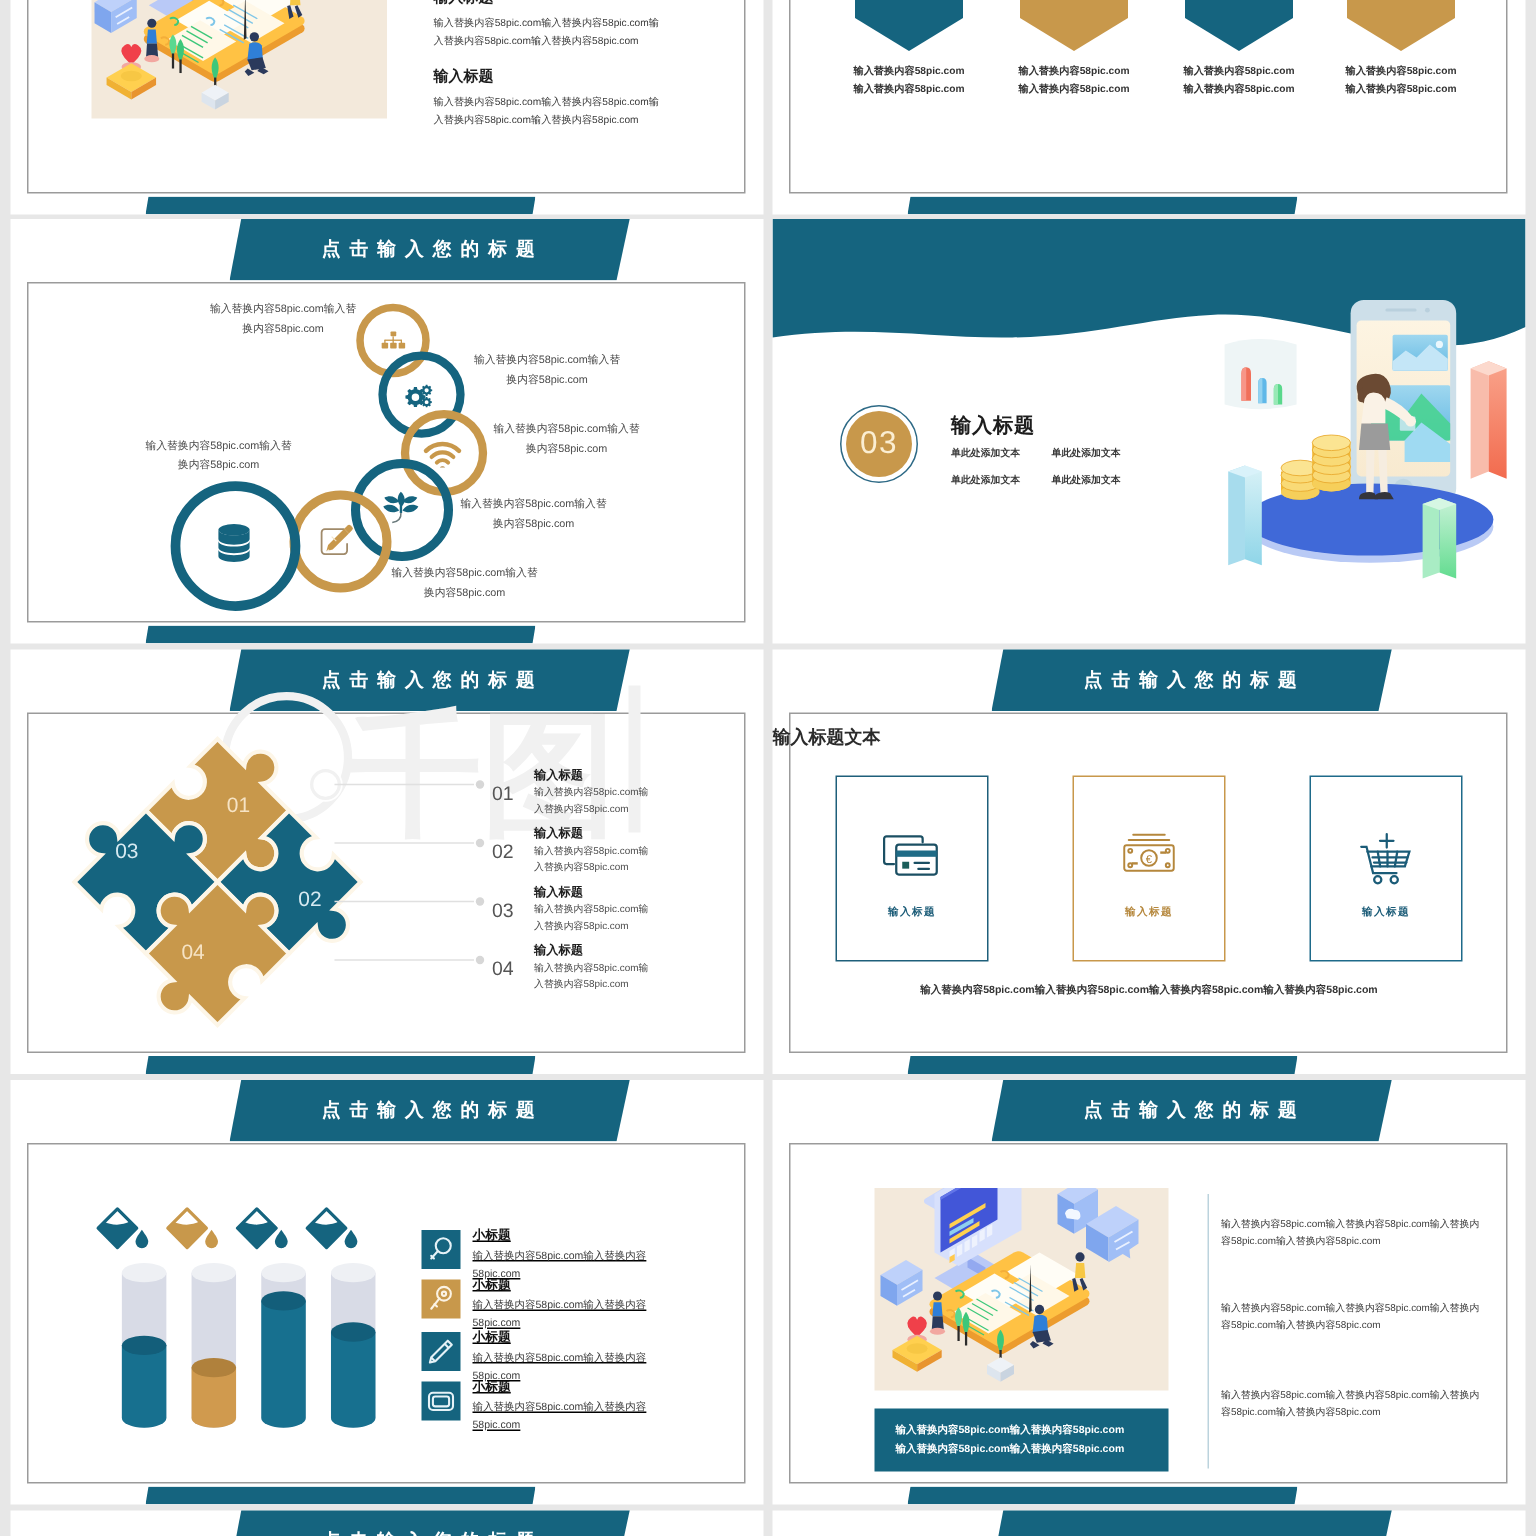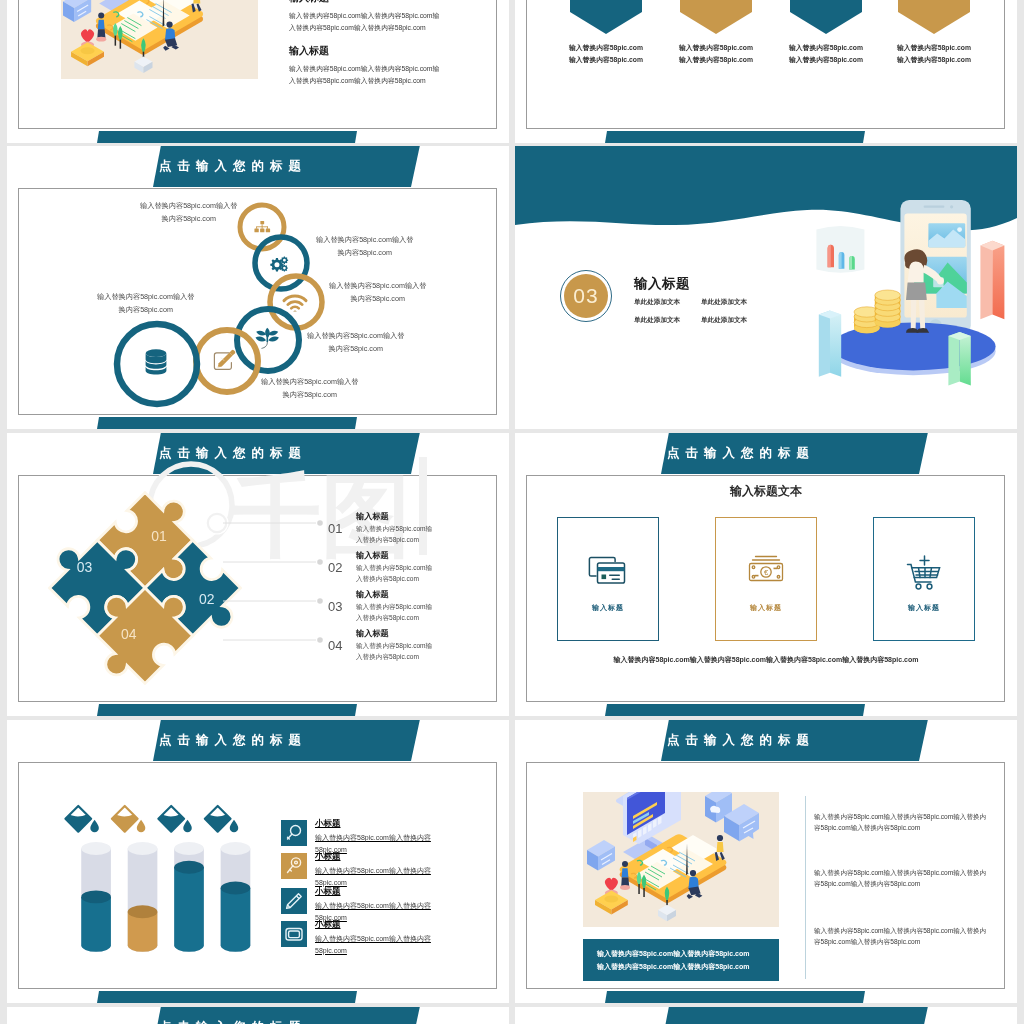--- a/index.html
+++ b/index.html
@@ -6,7 +6,7 @@
   body{width:1024px;height:1024px;background:#e7e7e7;font-family:"Liberation Sans",sans-serif;overflow:hidden;}
   .page{position:relative;width:1024px;height:1024px;}
   .slide{position:absolute;background:#ffffff;overflow:hidden;}
-  .btitle{position:absolute;color:#ffffff;font-weight:bold;white-space:nowrap;
+  .btitle{position:absolute;color:#ffffff;font-weight:bold;white-space:nowrap;text-align:center;
           font-size:12px;letter-spacing:5.5px;}
   .txt{position:absolute;color:#3a3a3a;white-space:pre;line-height:1.45;}
   svg{display:block;overflow:visible;}

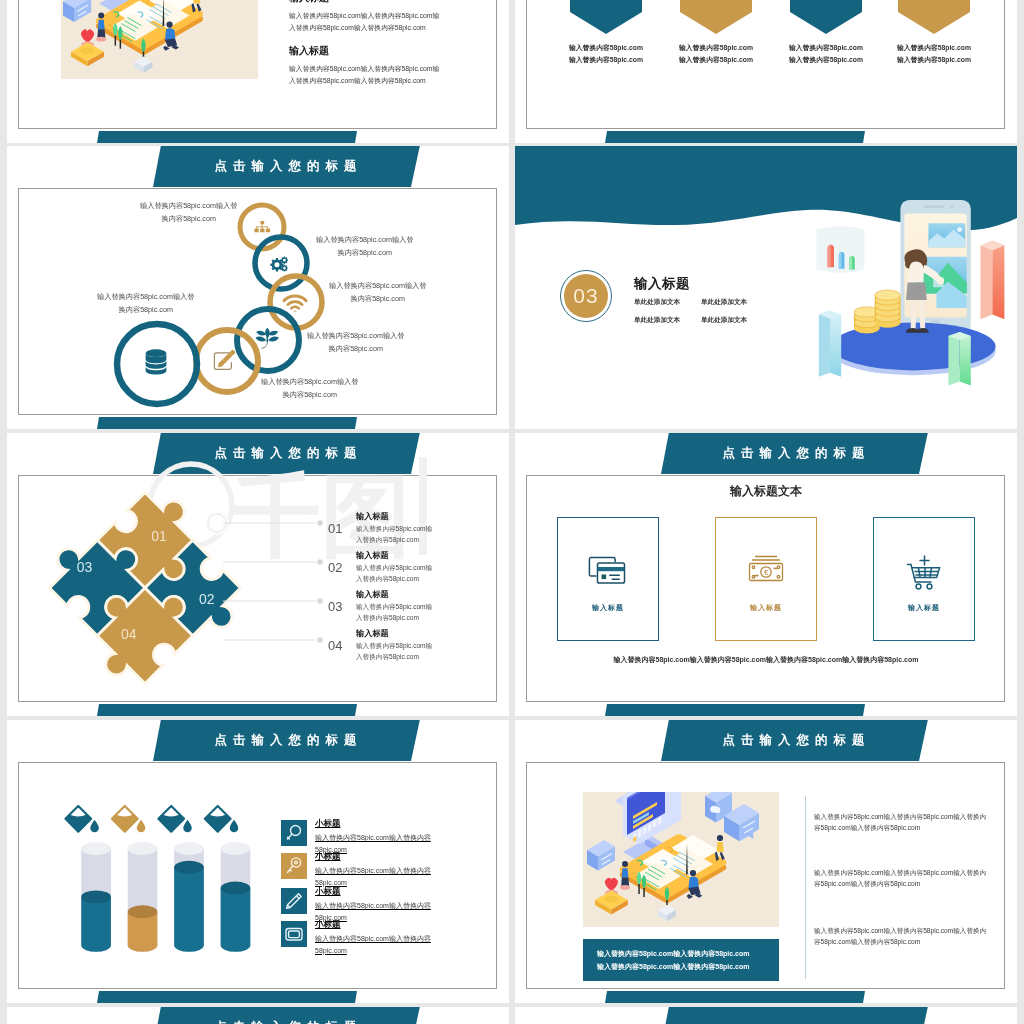--- a/index.html
+++ b/index.html
@@ -29,7 +29,7 @@
   .p5d{font-size:6.6px;color:#4a4a4a;line-height:10.5px;white-space:pre;}
   
   .wm2{position:absolute;left:-4px;top:35px;color:#f0f0f0;font-size:29px;font-weight:bold;line-height:44px;letter-spacing:2px;}
-  .s6title{position:absolute;left:0;top:50px;width:502px;text-align:center;font-size:12px;font-weight:bold;color:#2b2b2b;}
+  .s6title{position:absolute;left:0;top:50px;width:502px;text-align:left;font-size:12px;font-weight:bold;color:#2b2b2b;}
   .s6card{position:absolute;display:flex;flex-direction:column;align-items:center;
           width:102px;height:124px;box-sizing:border-box;}
   .s6c1{left:42px;top:84px;border:1px solid #1e5f7a;}

